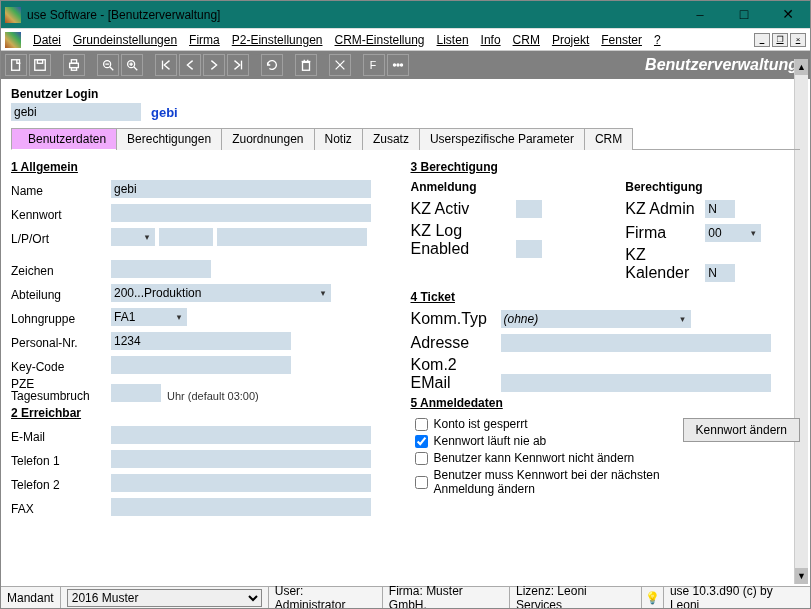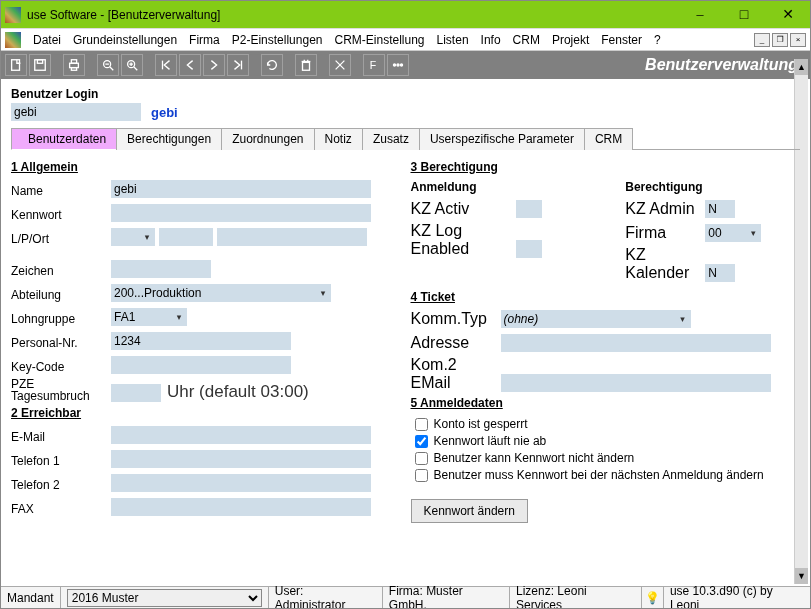--- a/index.html
+++ b/index.html
@@ -6,7 +6,7 @@
   body { background: #fff; width: 811px; height: 609px; overflow: hidden; border: 1px solid #888; position: relative; }
 
   
-  .titlebar { height: 28px; background: #84cc16; display: flex; align-items: center; padding-left: 4px; border-bottom: 1px solid #ddd; }
+  .titlebar { height: 28px; background: #0f766e; display: flex; align-items: center; padding-left: 4px; border-bottom: 1px solid #ddd; }
   .app-icon { width: 16px; height: 16px; background: linear-gradient(45deg,#a52,#ca5,#4a5,#35a); margin-right: 6px; }
   .titlebar-title { flex: 1; font-size: 12px; }
   .winbtns { display: flex; }

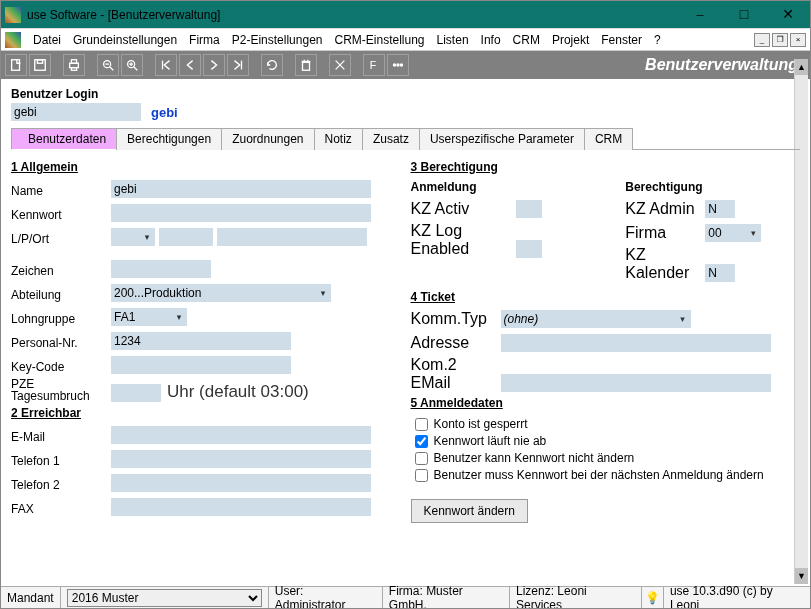--- a/index.html
+++ b/index.html
@@ -13,7 +13,7 @@
   .winbtn { width: 44px; height: 28px; display: flex; align-items: center; justify-content: center; font-size: 14px; font-family: 'Segoe UI Symbol'; }
 
   
-  .menubar { height: 22px; display: flex; align-items: center; padding: 0 4px; border-bottom: 1px solid #ccc; }
+  .menubar { height: 22px; display: flex; align-items: center; padding: 0 4px; border-bottom: 1px solid #ccc; text-decoration: underline; }
   .menubar .app-icon { margin-right: 6px; }
   .menuitem { padding: 2px 6px; cursor: default; }
   .mdi-btns { margin-left: auto; display: flex; gap: 2px; }

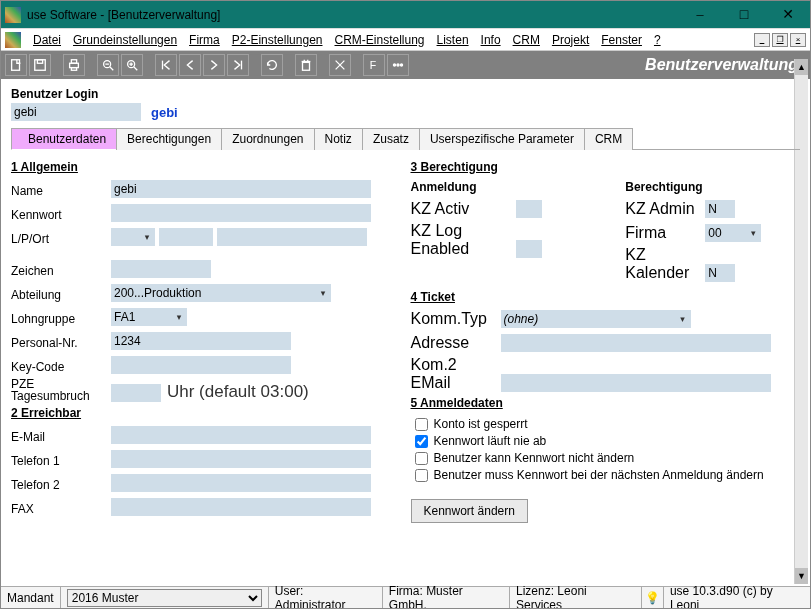--- a/index.html
+++ b/index.html
@@ -56,7 +56,7 @@
 
   .sel-highlight { background: #2a5db0; color: #fff; }
 
-  .hintsmall { font-size: 17px; color: #333; margin-left: 6px; }
+  .hintsmall { font-size: 11px; color: #333; margin-left: 6px; }
 
   .flex2 { display:flex; gap: 40px; }
 

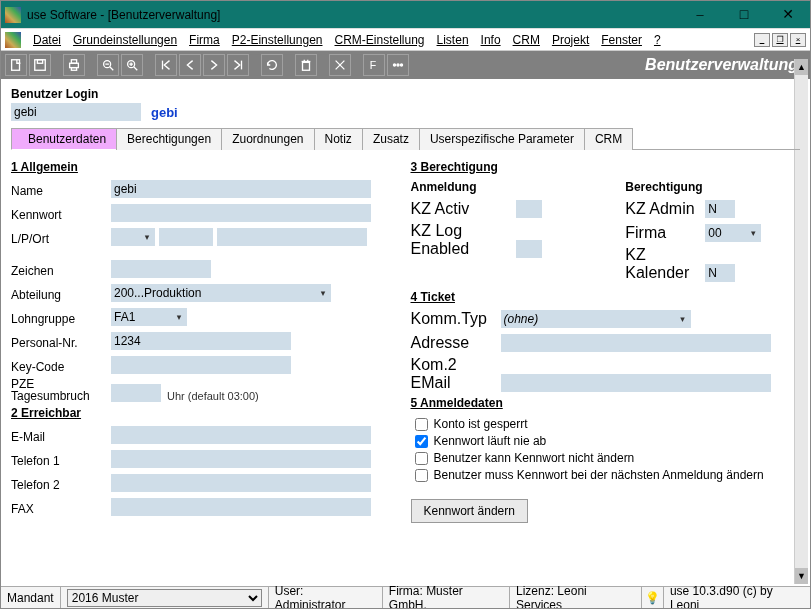--- a/index.html
+++ b/index.html
@@ -371,7 +371,7 @@
         </div>
 
       <div class="group-h">5 Anmeldedaten</div>
-      <div style="display:flex; align-items:flex-start; gap:10px;flex-direction:column;">
+      <div style="display:flex; align-items:flex-start; gap:10px;">
         <div style="flex:1">
           <label class="check">
               <input type="checkbox" style=""> 

